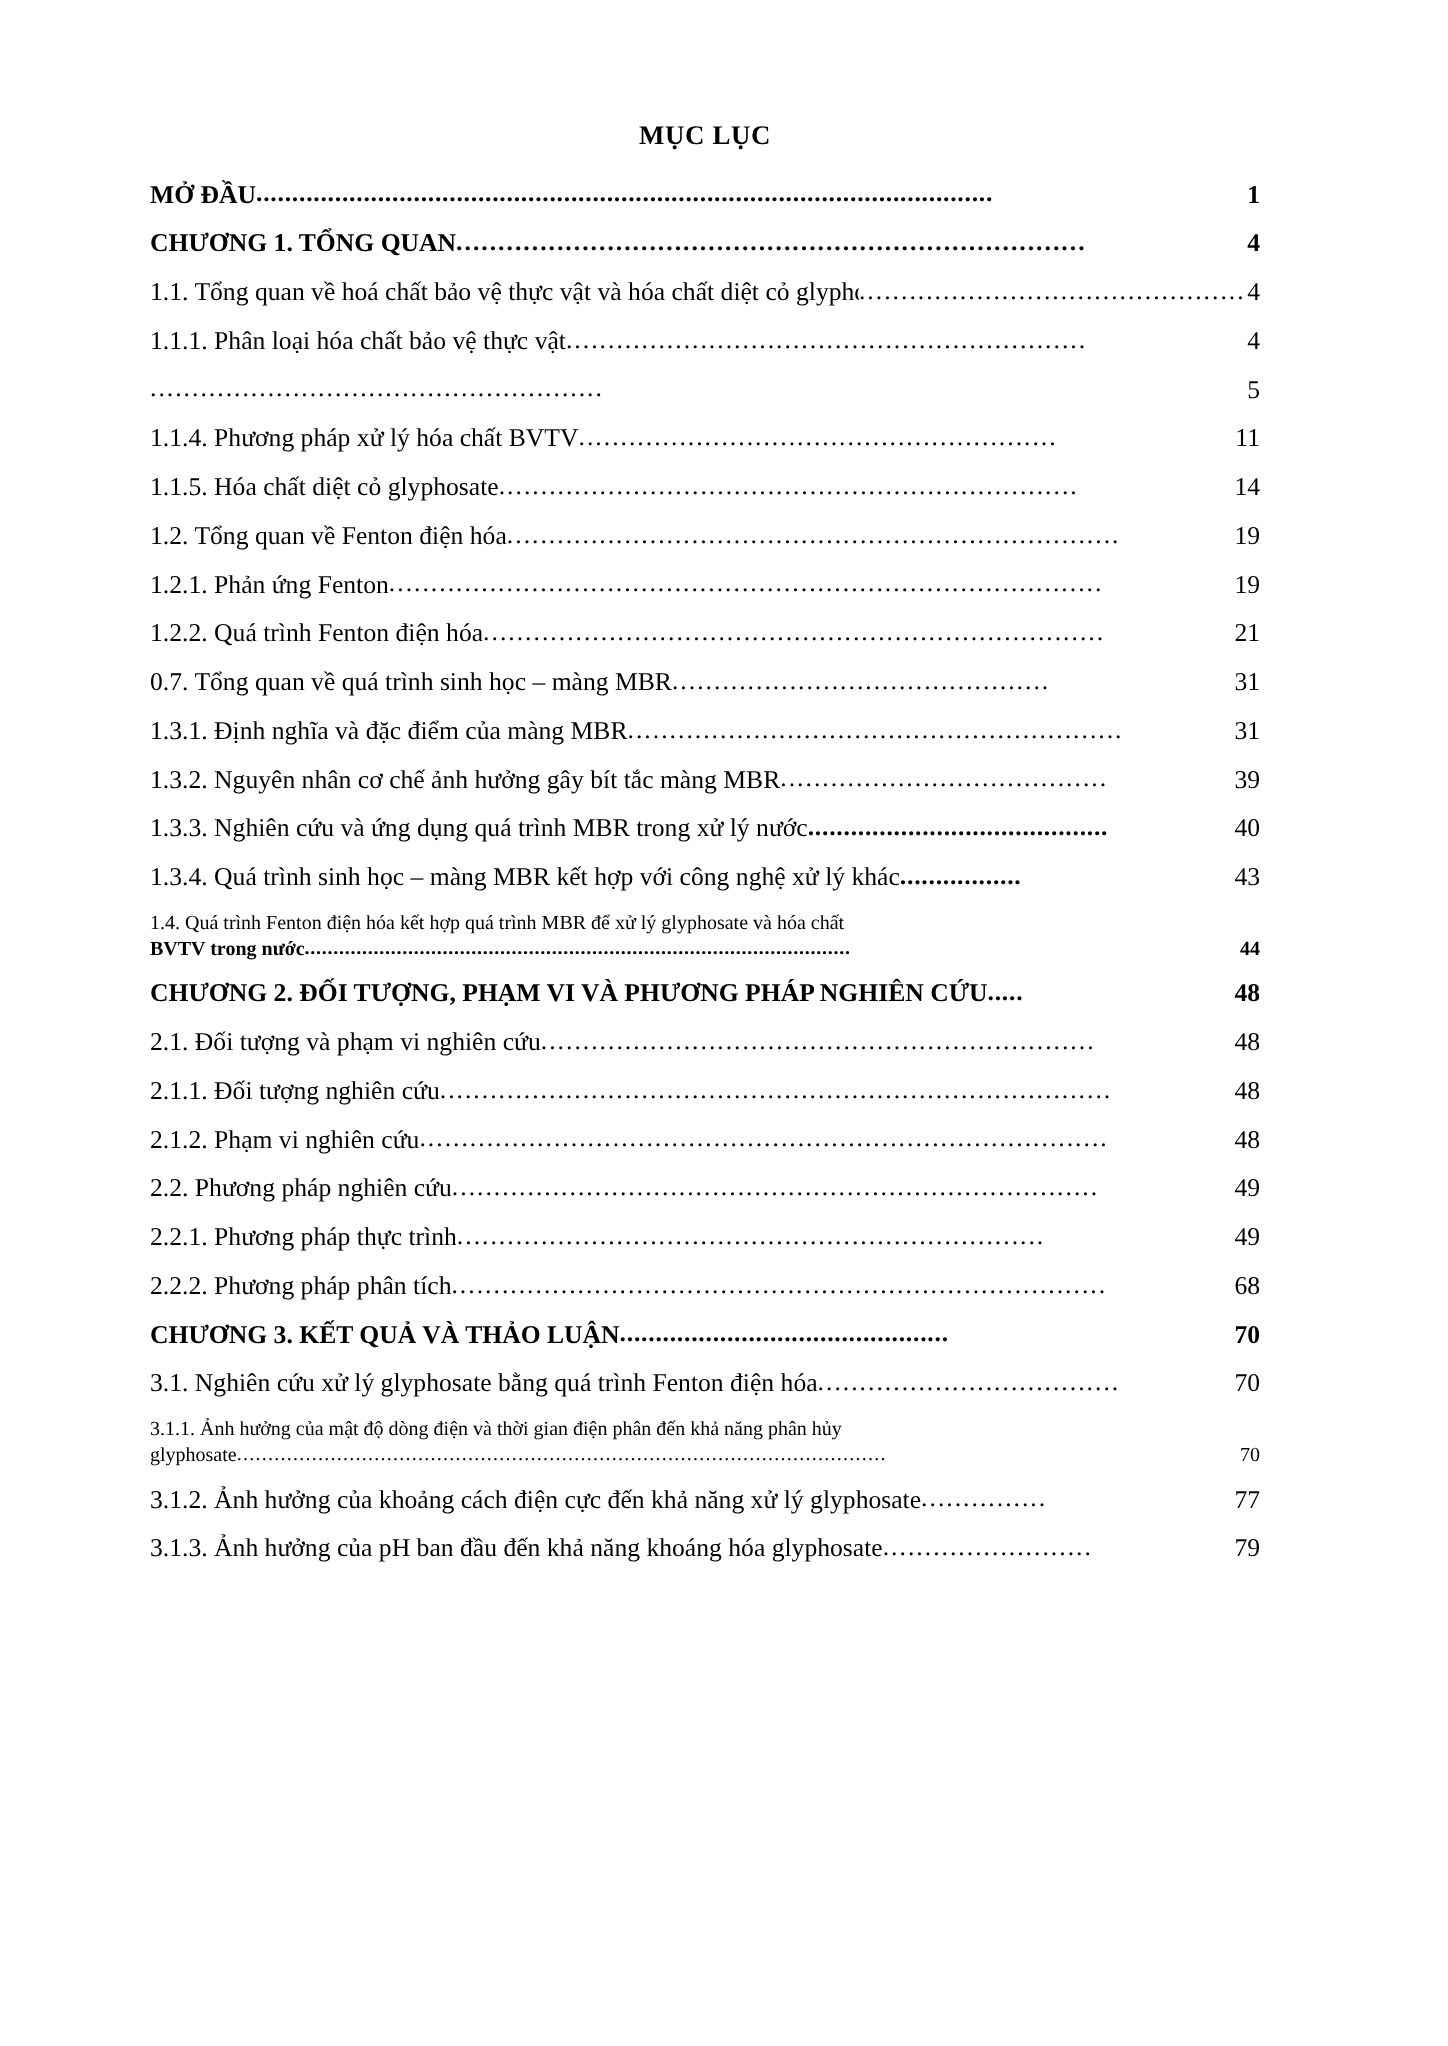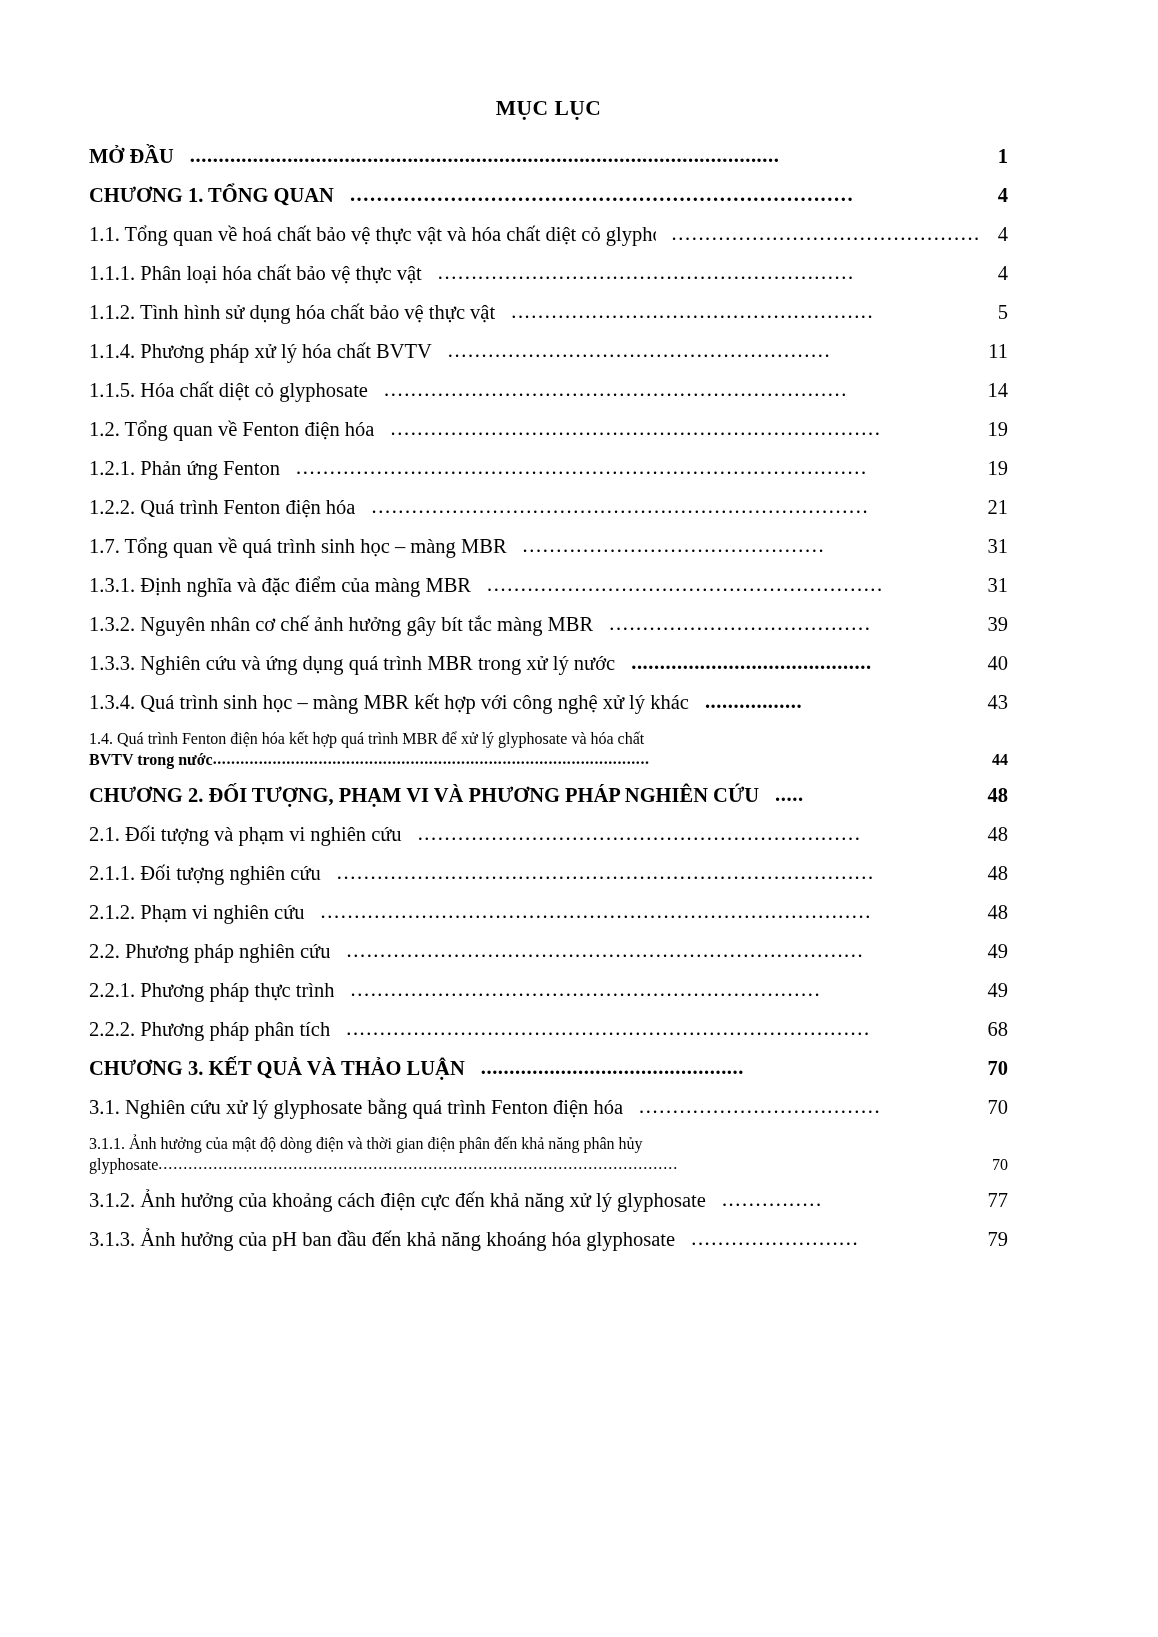--- a/index.html
+++ b/index.html
@@ -18,7 +18,7 @@
     width: 1158px;
     min-height: 1637px;
     box-sizing: border-box;
-    padding: 96px 150px 60px 89px;
+    padding: 96px 150px 60px 120px;
   }
   .doc-title {
     text-align: center;

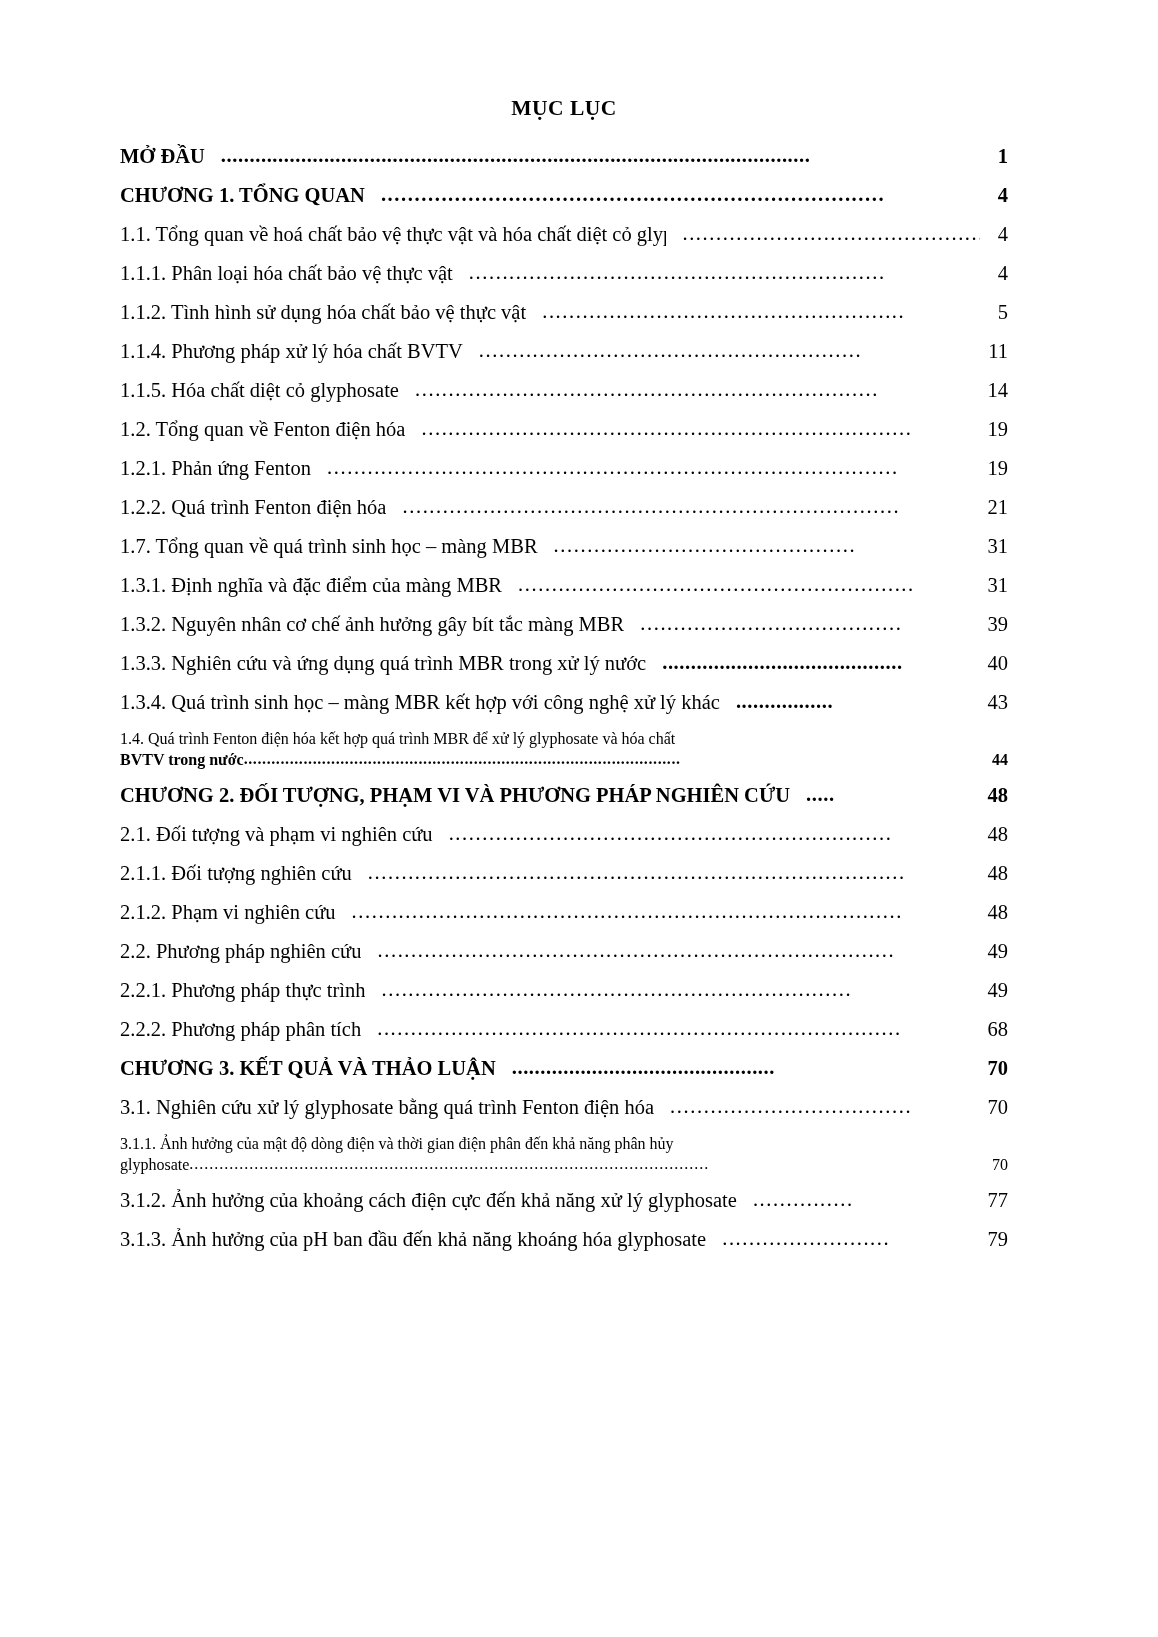--- a/index.html
+++ b/index.html
@@ -38,7 +38,6 @@
     line-height: 1.34;
     margin: 0 0 11.5px 0;
     white-space: nowrap;
-    gap: 16px;
   }
   .toc-entry .label {
     flex: 0 1 auto;

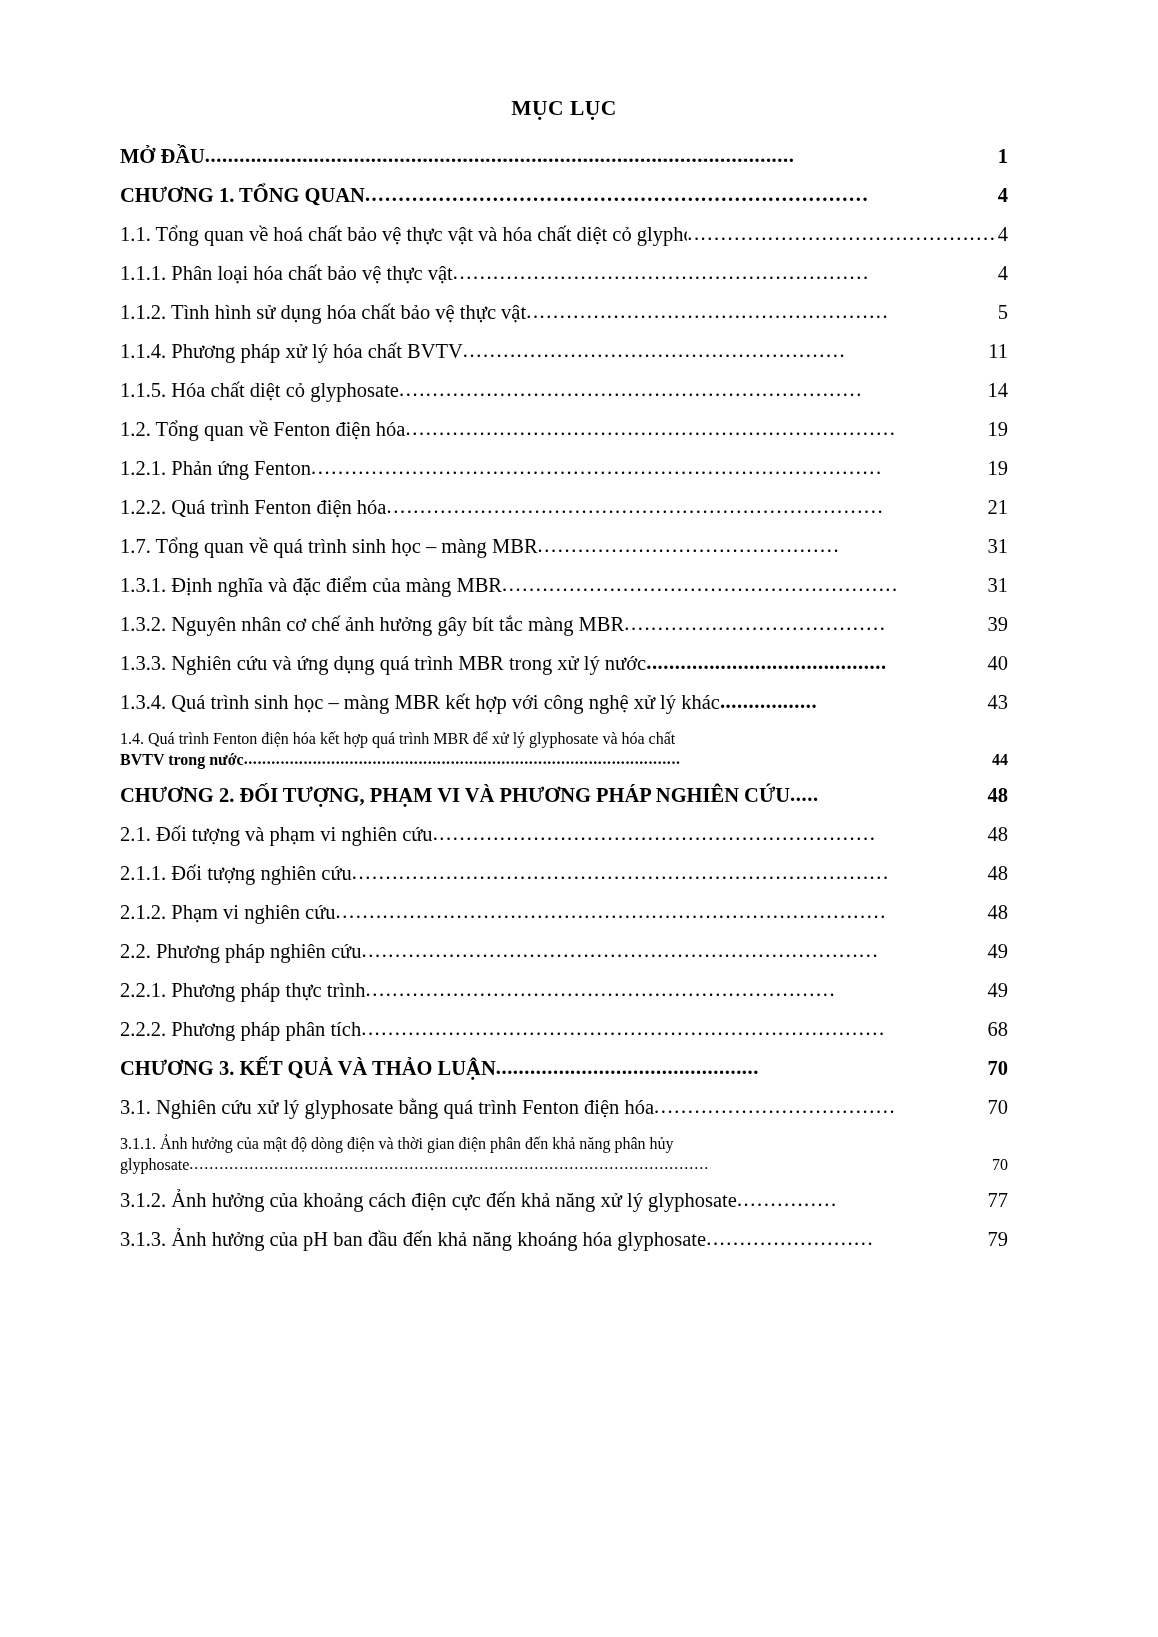--- a/index.html
+++ b/index.html
@@ -128,7 +128,6 @@
     </div>
 
     <div class="toc-entry lvl-2">
-      <span class="label">1.1.2. Tình hình sử dụng hóa chất bảo vệ thực vật</span>
       <span class="leader">......................................................</span>
       <span class="page-num">5</span>
     </div>

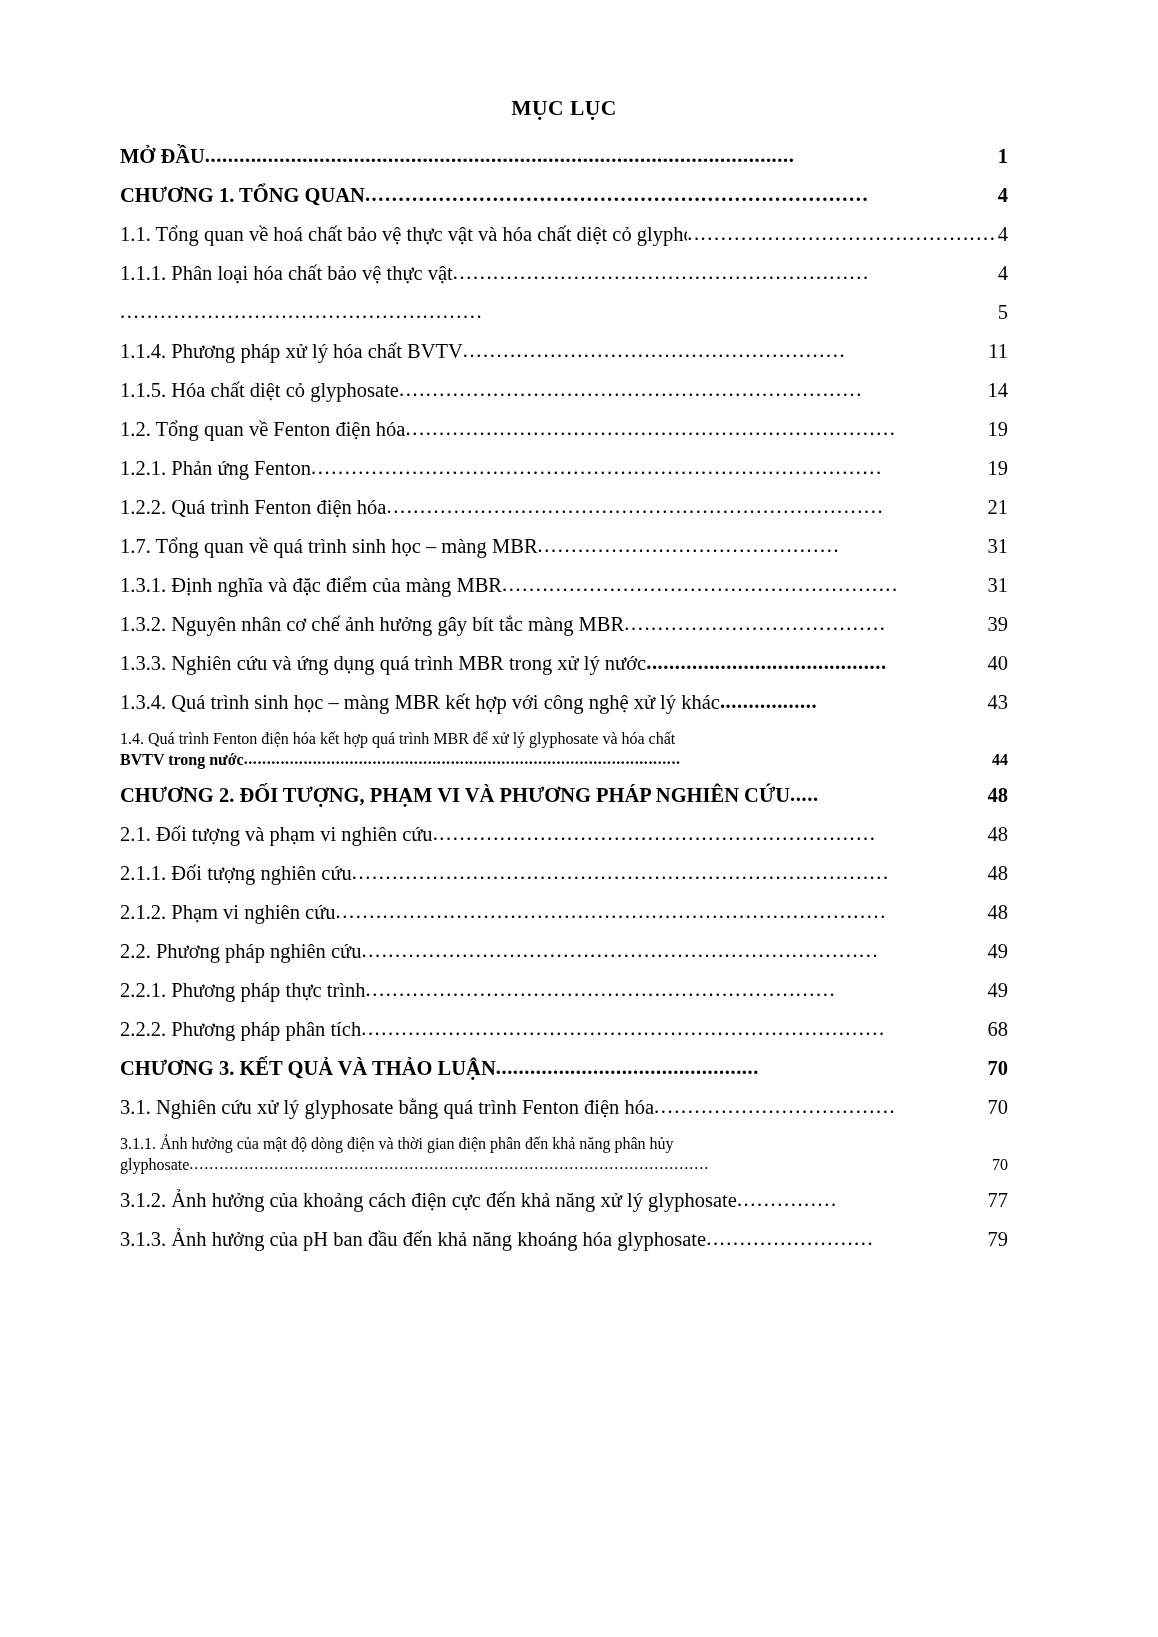--- a/index.html
+++ b/index.html
@@ -163,7 +163,7 @@
     </div>
 
     <div class="toc-entry lvl-1">
-      <span class="label">1.7.  Tổng quan về quá trình sinh học – màng MBR</span>
+      <span class="label">0.7.  Tổng quan về quá trình sinh học – màng MBR</span>
       <span class="leader">.............................................</span>
       <span class="page-num">31</span>
     </div>

